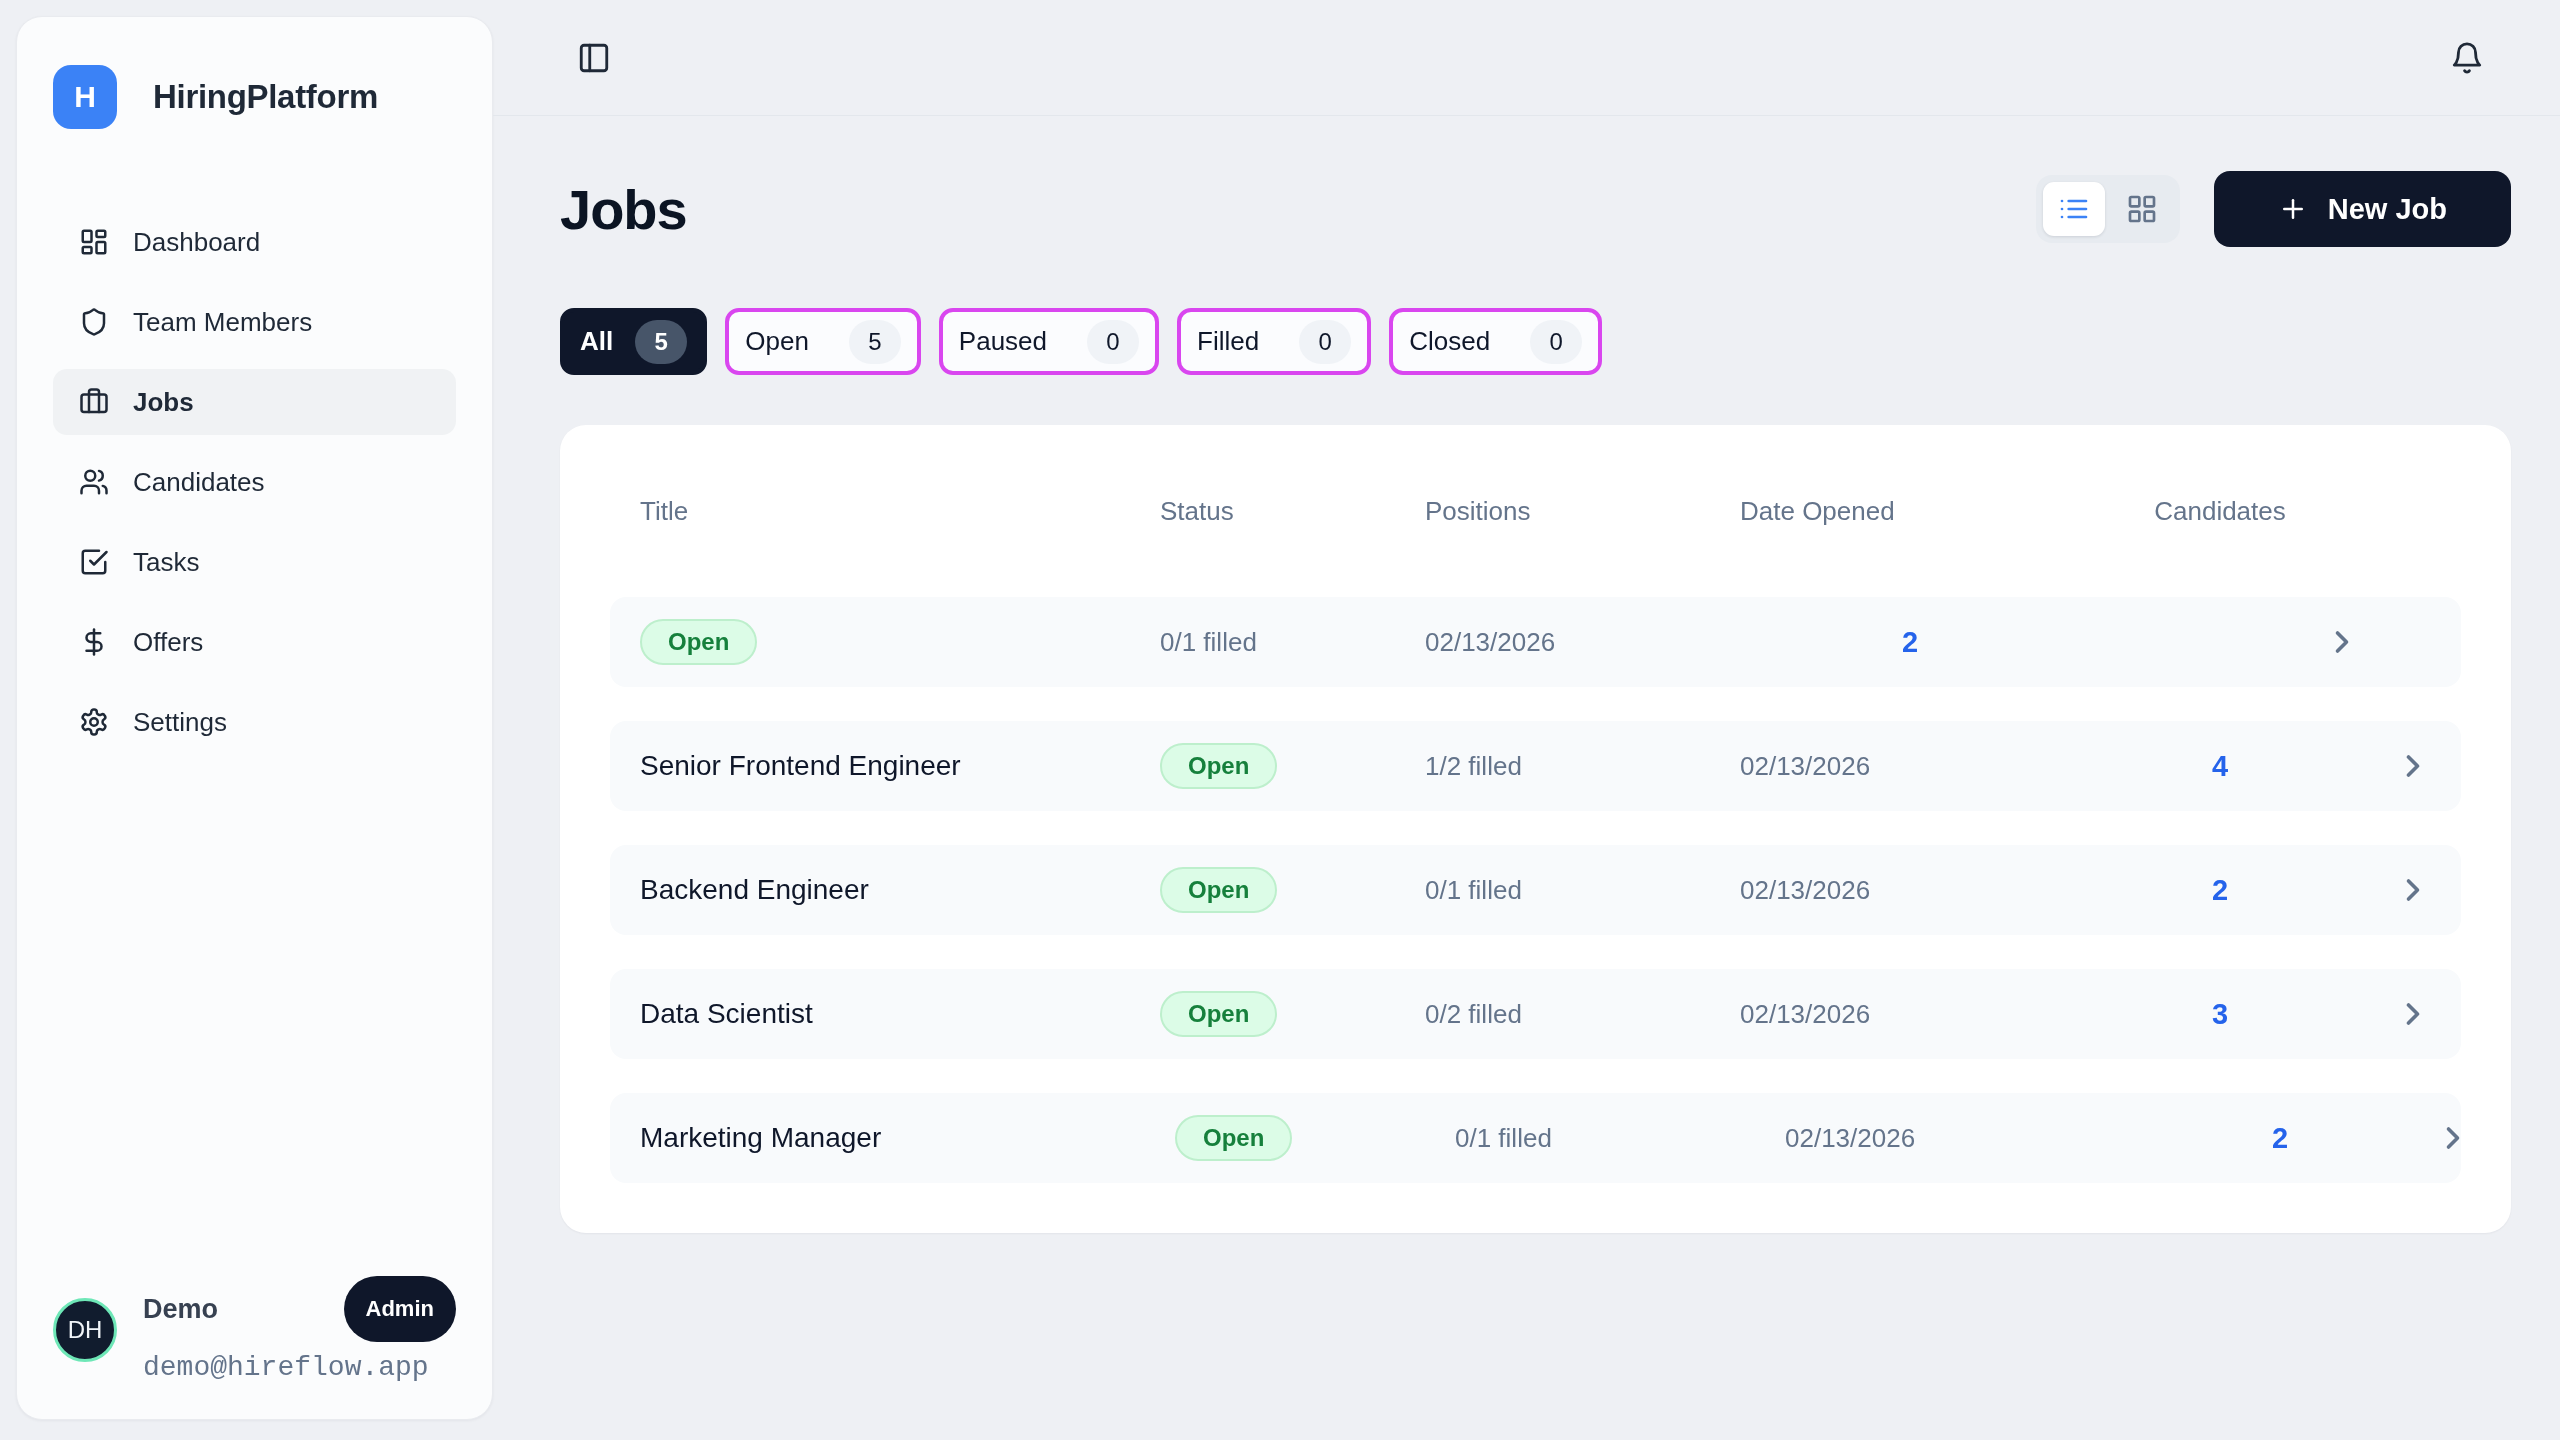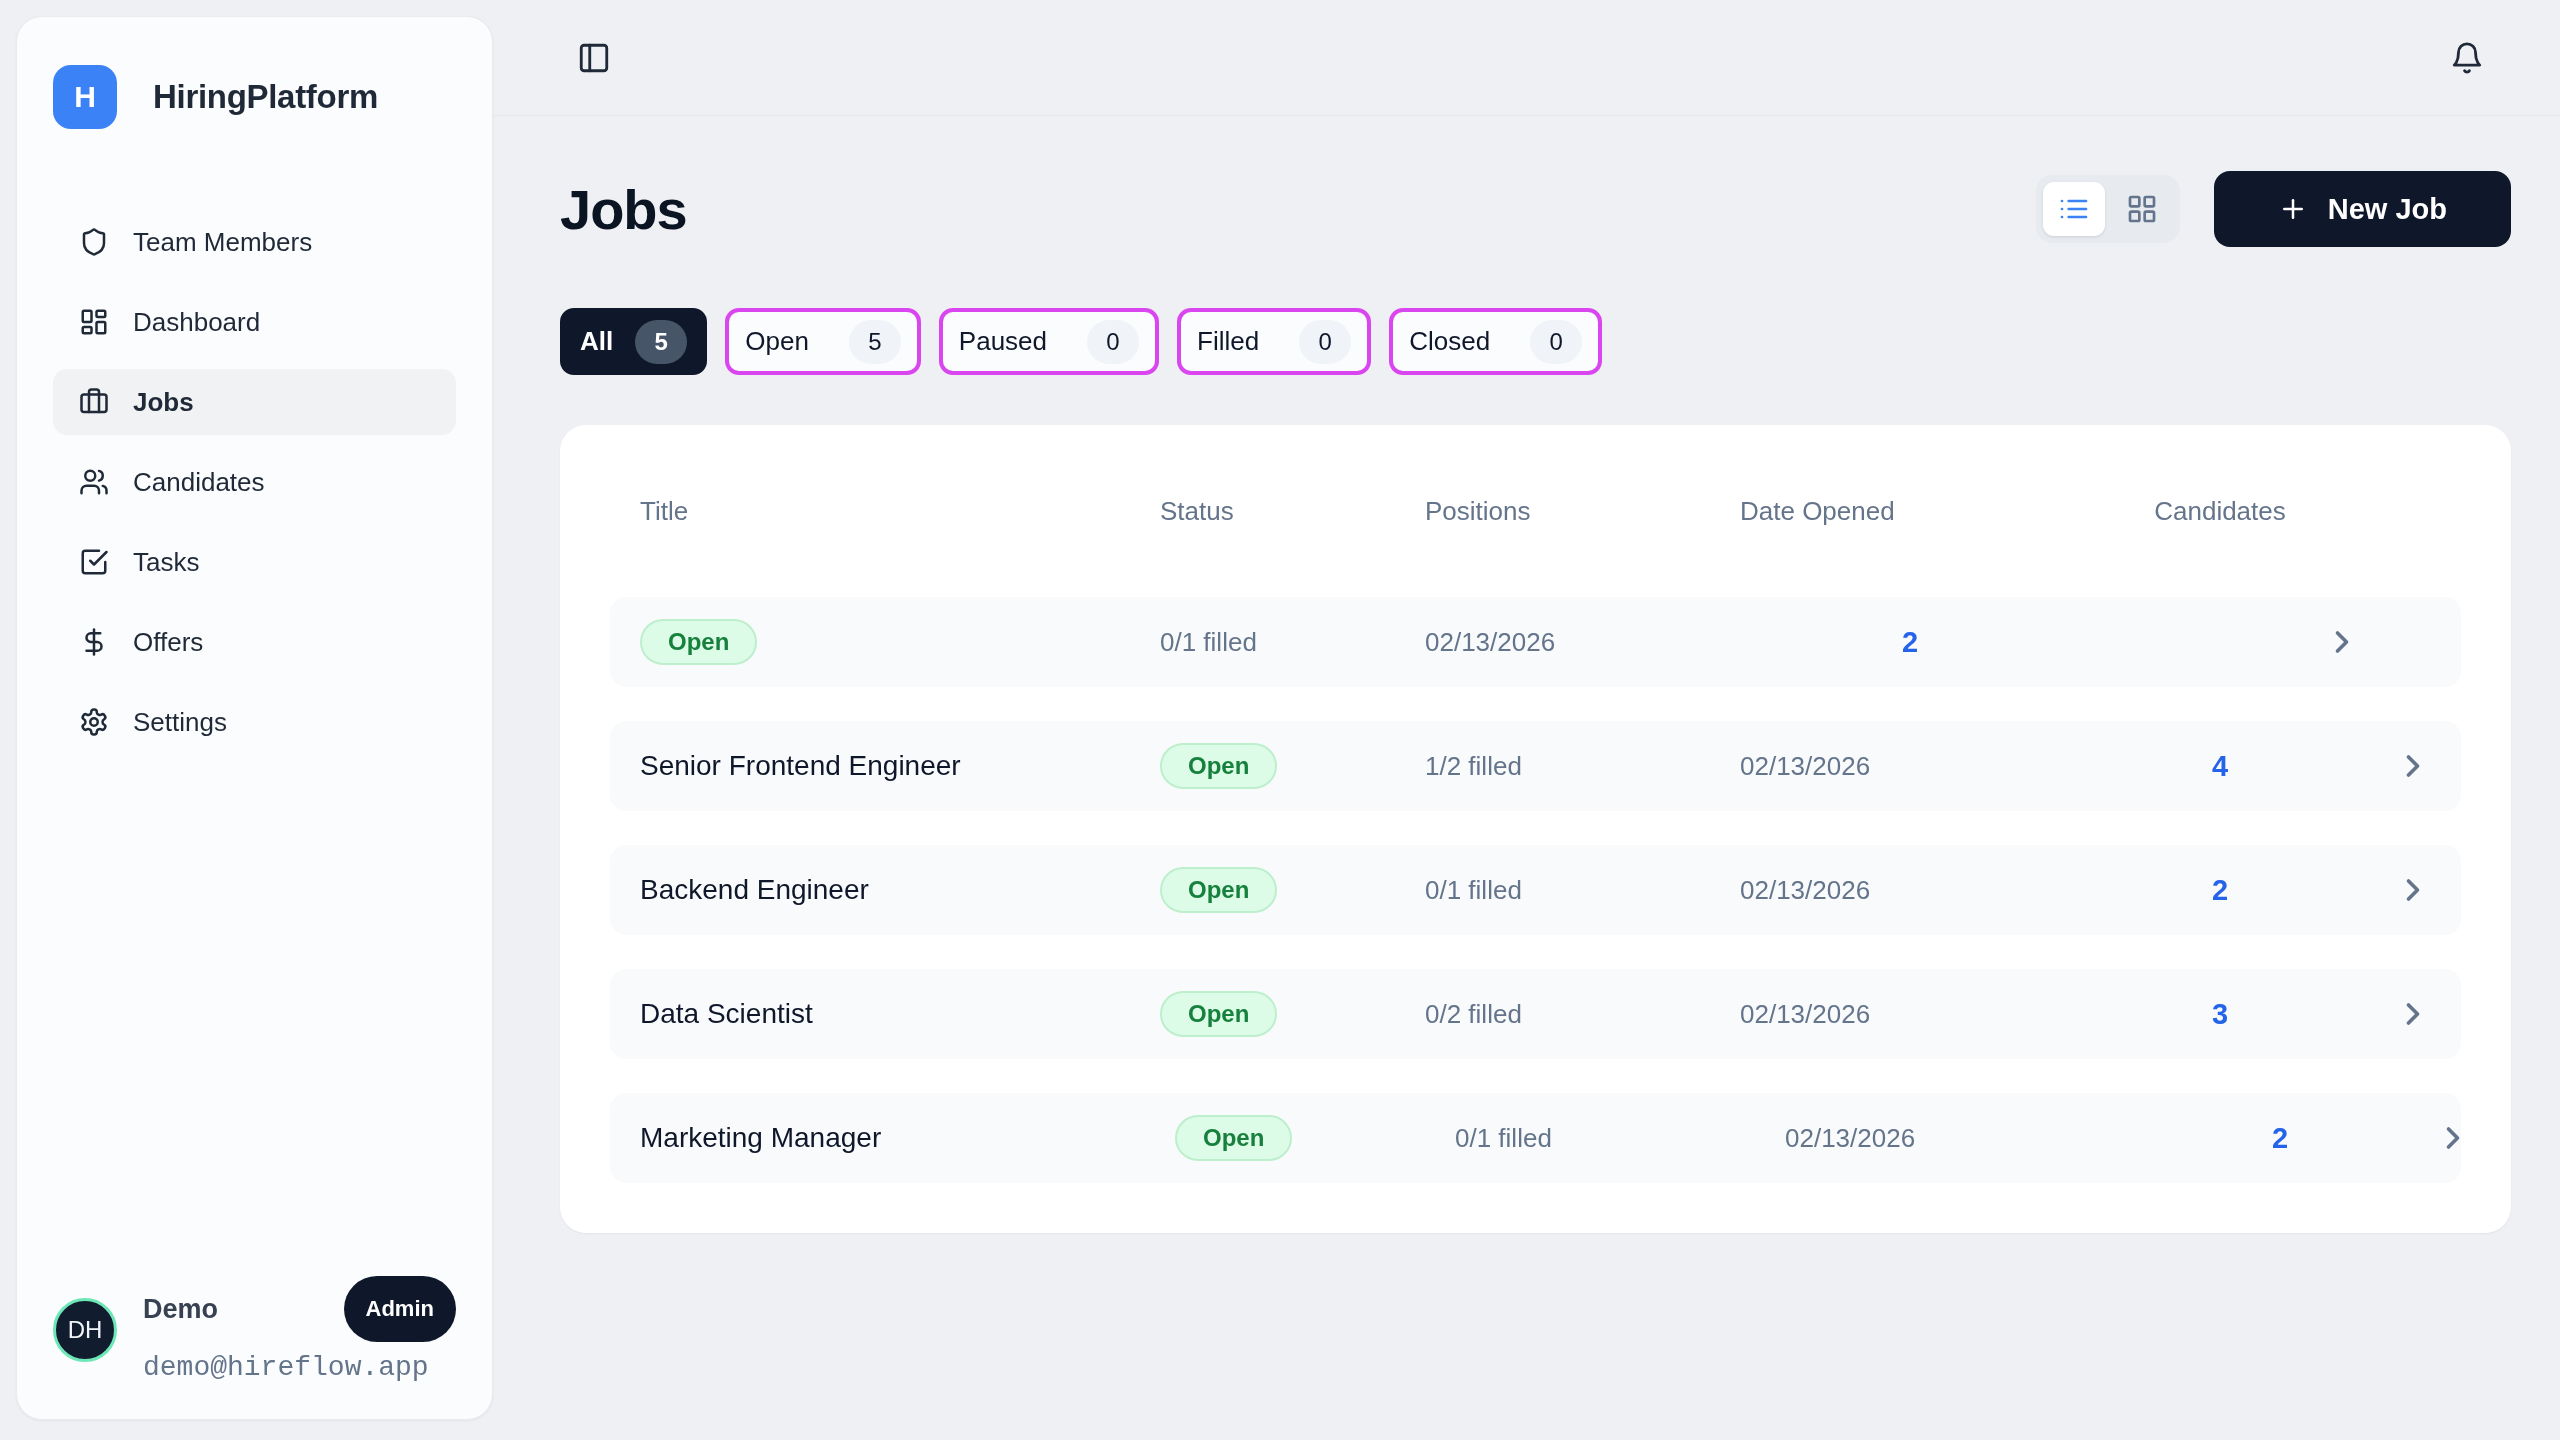--- a/index.html
+++ b/index.html
@@ -201,14 +201,6 @@
     <a class="nav-item">
       <span class="nav-icon">
         <svg viewBox="0 0 24 24" fill="none" stroke="currentColor" stroke-width="2" stroke-linecap="round" stroke-linejoin="round">
-            <path d="M20 13c0 5-3.5 7.5-7.66 8.95a1 1 0 0 1-.67-.01C7.5 20.5 4 18 4 13V6a1 1 0 0 1 1-1c2 0 4.5-1.2 6.24-2.72a1 1 0 0 1 1.52 0C14.51 3.81 17 5 19 5a1 1 0 0 1 1 1z"></path>
-          </svg>
-      </span>
-      <span class="nav-label">Team Members</span>
-    </a>
-    <a class="nav-item">
-      <span class="nav-icon">
-        <svg viewBox="0 0 24 24" fill="none" stroke="currentColor" stroke-width="2" stroke-linecap="round" stroke-linejoin="round">
             <rect x="3" y="3" width="7" height="9" rx="1"></rect>
             <rect x="14" y="3" width="7" height="5" rx="1"></rect>
             <rect x="14" y="12" width="7" height="9" rx="1"></rect>
@@ -216,6 +208,14 @@
           </svg>
       </span>
       <span class="nav-label">Dashboard</span>
+    </a>
+    <a class="nav-item">
+      <span class="nav-icon">
+        <svg viewBox="0 0 24 24" fill="none" stroke="currentColor" stroke-width="2" stroke-linecap="round" stroke-linejoin="round">
+            <path d="M20 13c0 5-3.5 7.5-7.66 8.95a1 1 0 0 1-.67-.01C7.5 20.5 4 18 4 13V6a1 1 0 0 1 1-1c2 0 4.5-1.2 6.24-2.72a1 1 0 0 1 1.52 0C14.51 3.81 17 5 19 5a1 1 0 0 1 1 1z"></path>
+          </svg>
+      </span>
+      <span class="nav-label">Team Members</span>
     </a>
     <a class="nav-item active">
       <span class="nav-icon">

